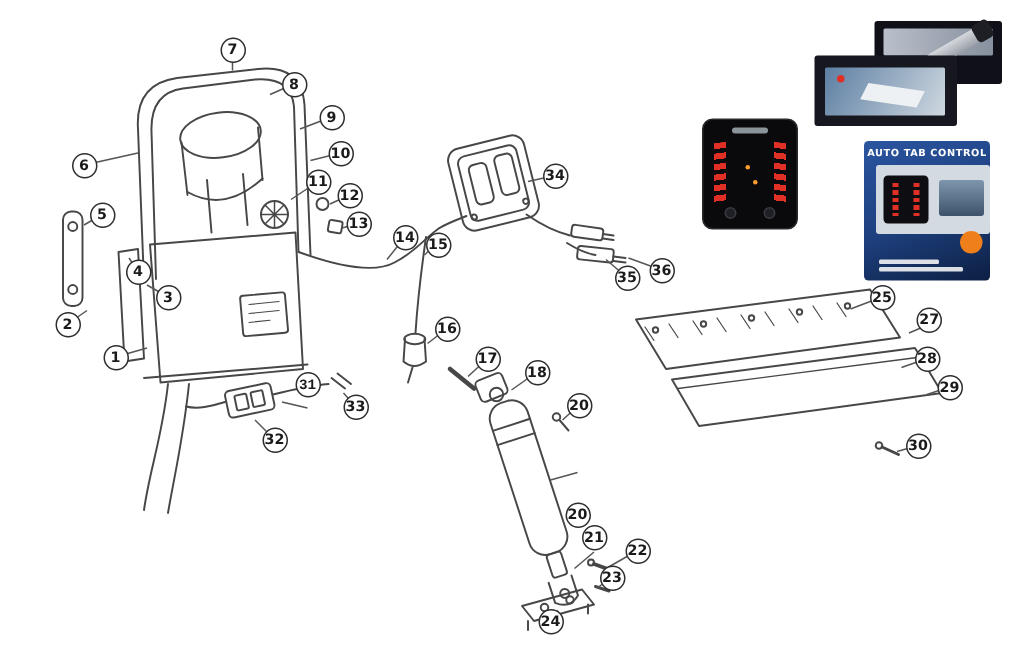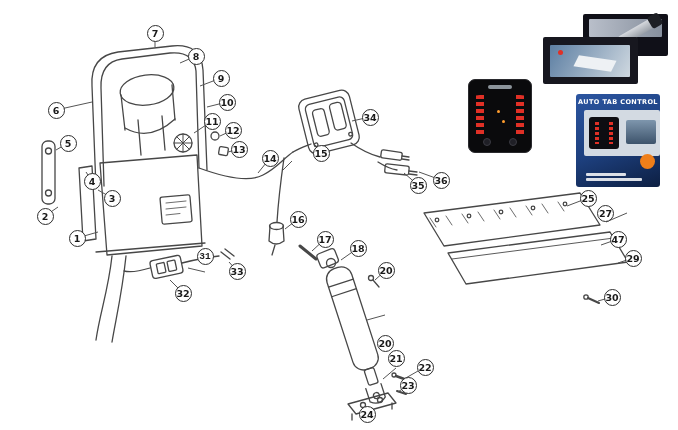--- a/index.html
+++ b/index.html
@@ -219,7 +219,7 @@
       <div class="callout" style="left: 36.5px; top: 207.5px;">2</div>
       <div class="callout" style="left: 68.5px; top: 229.5px;">1</div>
       <div class="callout" style="left: 261.5px; top: 149.5px;">14</div>
-      <div class="callout" style="left: 283.5px; top: 145px; margin-left: 29px;">15</div>
+      <div class="callout" style="left: 283.5px; top: 155px;">15</div>
       <div class="callout" style="left: 361.5px; top: 108.5px;">34</div>
       <div class="callout" style="left: 409.5px; top: 176.5px;">35</div>
       <div class="callout" style="left: 432.5px; top: 171.5px;">36</div>

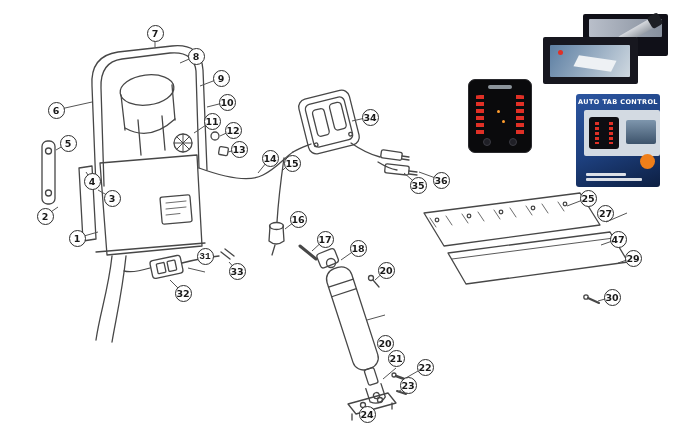--- a/index.html
+++ b/index.html
@@ -233,7 +233,7 @@
       <div class="callout" style="left: 399.5px; top: 376.5px;">23</div>
       <div class="callout" style="left: 358.5px; top: 405.5px;">24</div>
       <div class="callout" style="left: 579.5px; top: 189.5px;">25</div>
-      <div class="callout" style="left: 597px; top: 204.5px;">27</div>
+      <div class="callout" style="left: 611px; top: 204.5px;">27</div>
       <div class="callout" style="left: 609.5px; top: 230.5px;">47</div>
       <div class="callout" style="left: 624.5px; top: 249.5px;">29</div>
       <div class="callout" style="left: 603.5px; top: 288.5px;">30</div>

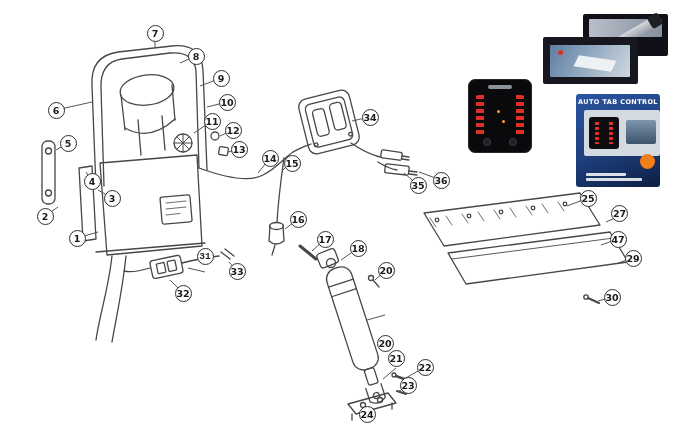--- a/index.html
+++ b/index.html
@@ -234,7 +234,7 @@
       <div class="callout" style="left: 358.5px; top: 405.5px;">24</div>
       <div class="callout" style="left: 579.5px; top: 189.5px;">25</div>
       <div class="callout" style="left: 611px; top: 204.5px;">27</div>
-      <div class="callout" style="left: 609.5px; top: 230.5px;">47</div>
+      <div class="callout" style="left: 609.5px; top: 230.5px;">28</div>
       <div class="callout" style="left: 624.5px; top: 249.5px;">29</div>
       <div class="callout" style="left: 603.5px; top: 288.5px;">30</div>
       <div class="callout" style="left: 196.5px; top: 248px; font-family: Liberation Mono, monospace;">31</div>

